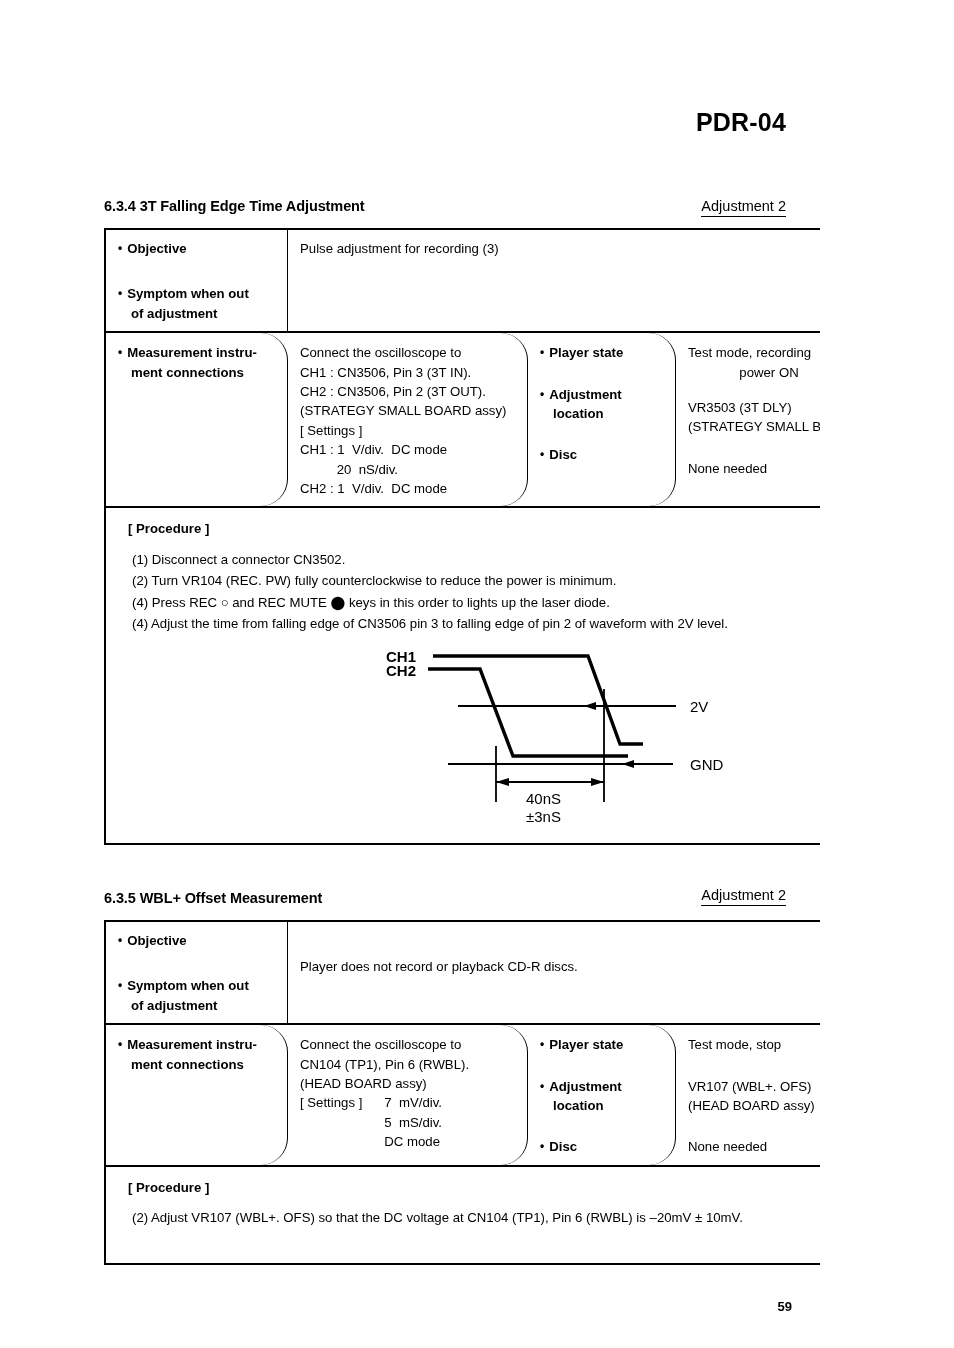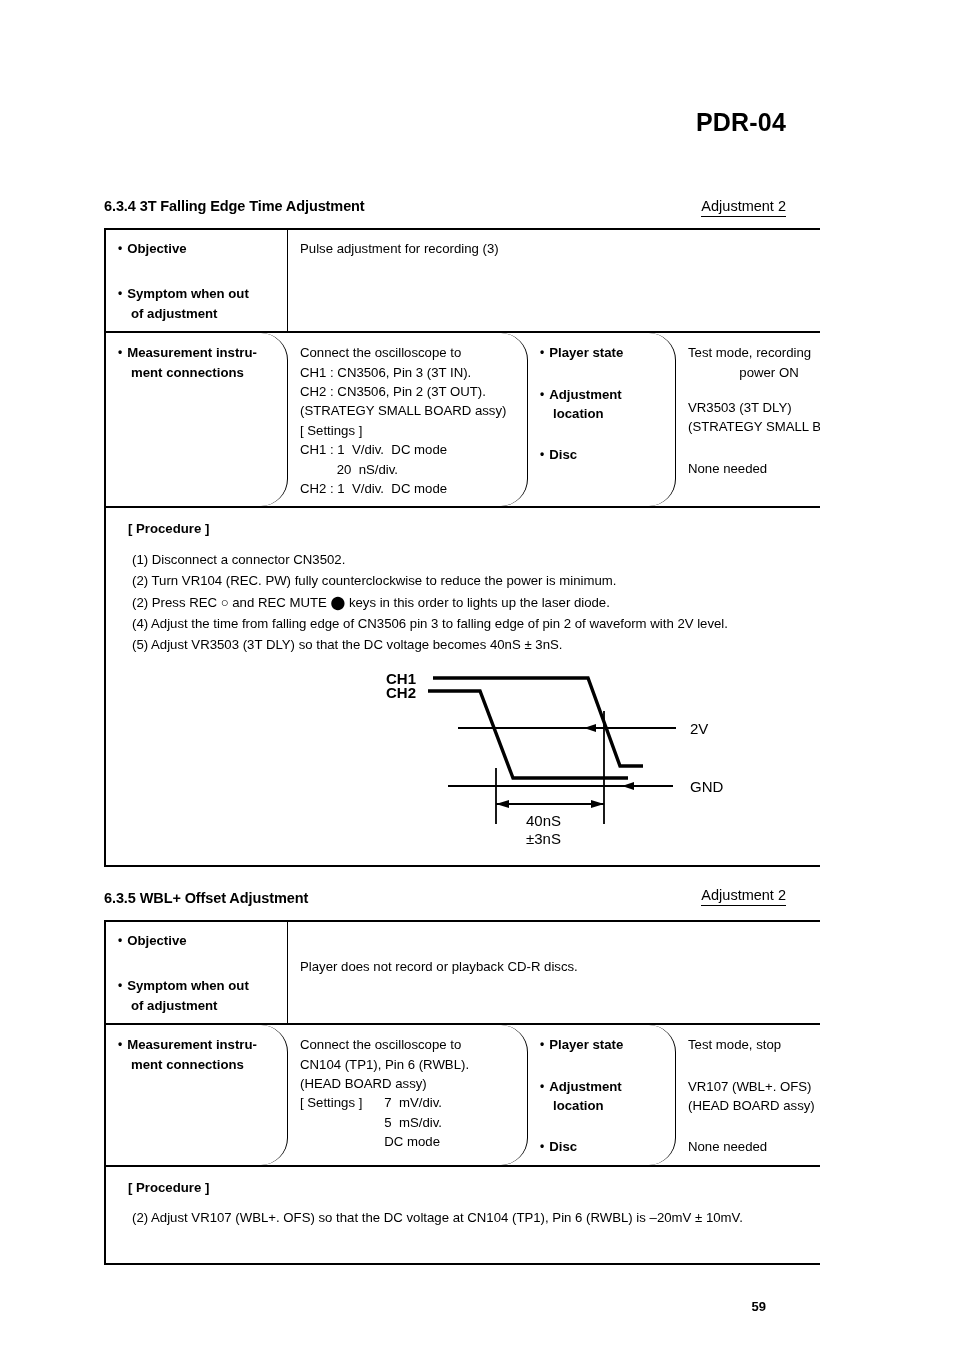--- a/index.html
+++ b/index.html
@@ -215,7 +215,7 @@
       <div class="proc-title">[ Procedure ]</div>
       <div class="proc-item">(1) Disconnect a connector CN3502.</div>
       <div class="proc-item">(2) Turn VR104 (REC. PW) fully counterclockwise to reduce the power is minimum.</div>
-      <div class="proc-item">(2) Press REC ○ and REC MUTE ⬤ keys in this order to lights up the laser diode.</div>
+      <div class="proc-item">(4) Press REC ○ and REC MUTE ⬤ keys in this order to lights up the laser diode.</div>
       <div class="proc-item">(4) Adjust the time from falling edge of CN3506 pin 3 to falling edge of pin 2 of waveform with 2V level.</div>
       <div class="proc-item">(5) Adjust VR3503 (3T DLY) so that the DC voltage becomes 40nS ± 3nS.</div>
 

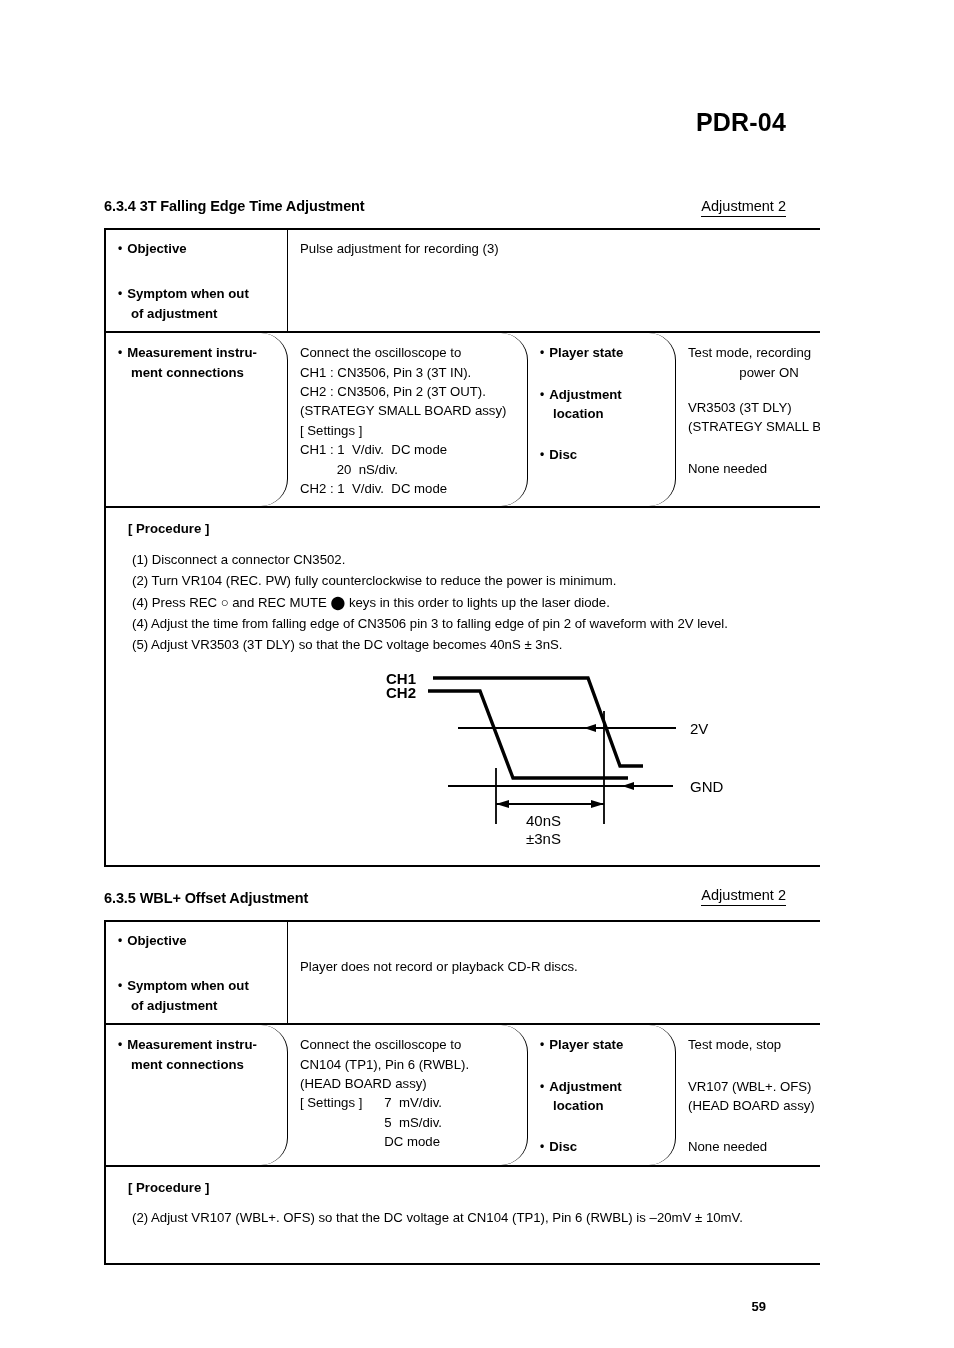--- a/index.html
+++ b/index.html
@@ -217,7 +217,6 @@
       <div class="proc-item">(2) Turn VR104 (REC. PW) fully counterclockwise to reduce the power is minimum.</div>
       <div class="proc-item">(4) Press REC ○ and REC MUTE ⬤ keys in this order to lights up the laser diode.</div>
       <div class="proc-item">(4) Adjust the time from falling edge of CN3506 pin 3 to falling edge of pin 2 of waveform with 2V level.</div>
-      <div class="proc-item">(5) Adjust VR3503 (3T DLY) so that the DC voltage becomes 40nS ± 3nS.</div>
 
       <div class="figure">
         <svg width="790" height="195" viewBox="0 0 790 195">

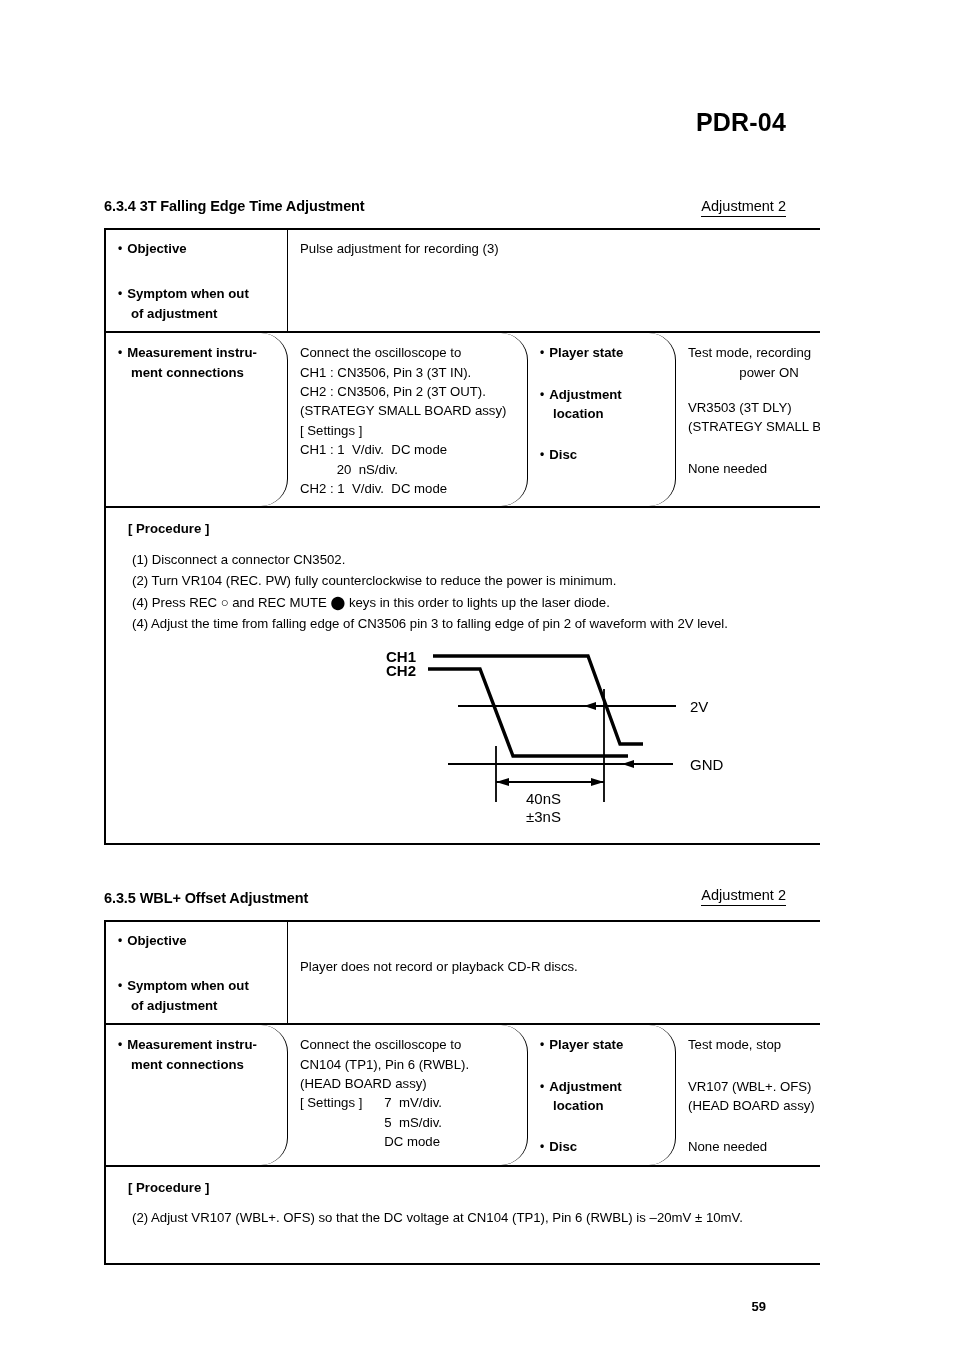--- a/index.html
+++ b/index.html
@@ -253,7 +253,7 @@
     </div>
   </div>
 
-  <div class="section-head" style="top:890px;">6.3.5 WBL+ Offset Adjustment</div>
+  <div class="section-head" style="top:890px;">6.3.5 WBL+ Offset Measurement</div>
   <div class="adj-tag" style="top:887px;">Adjustment 2</div>
 
   <div class="tbl" style="top:920px;">

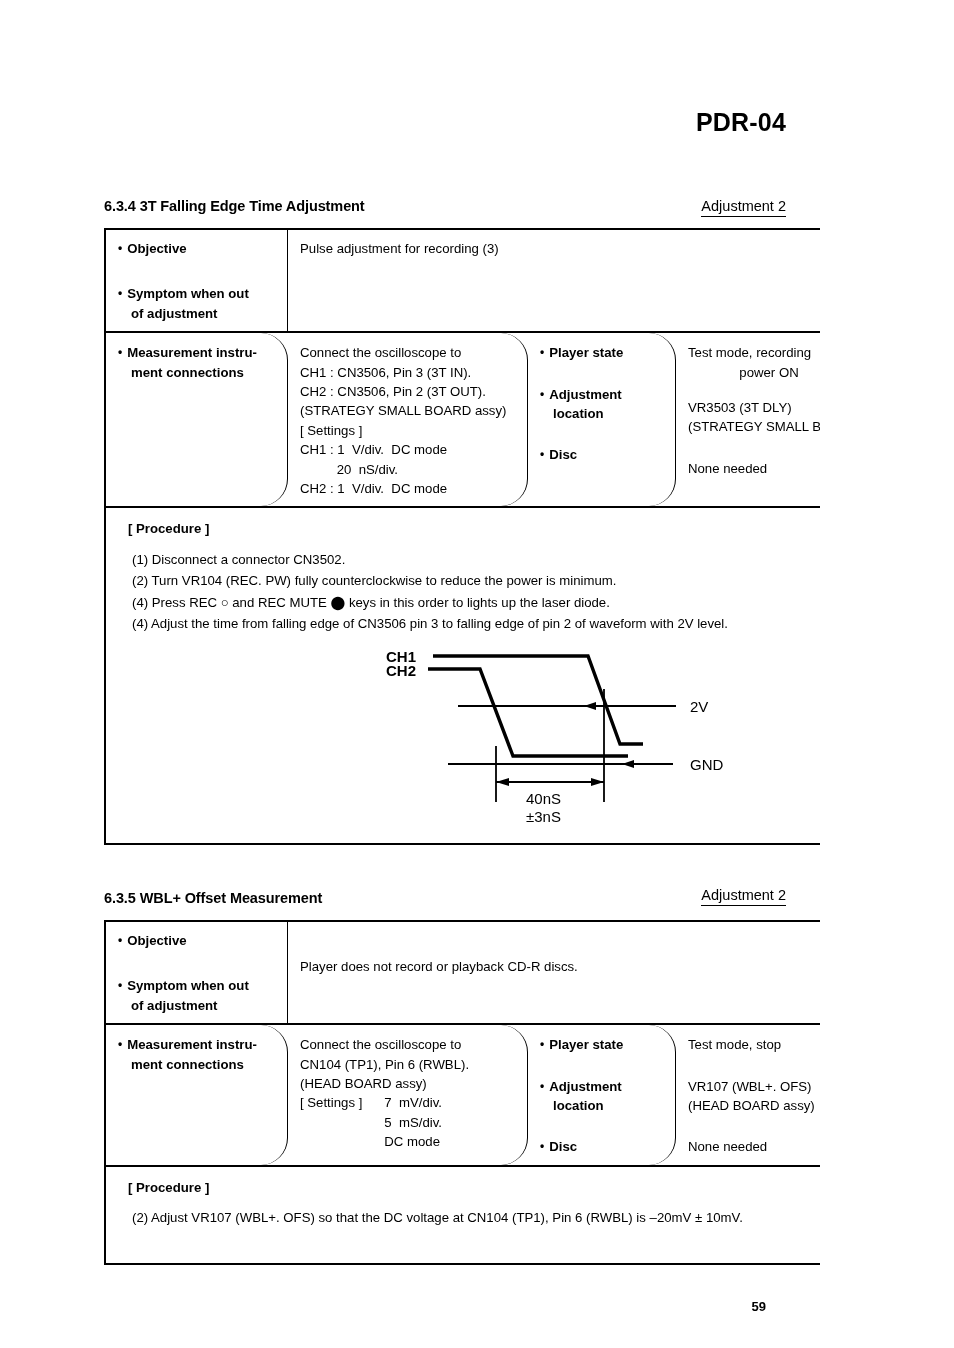--- a/index.html
+++ b/index.html
@@ -146,7 +146,7 @@
   
   .page-num {
     position: absolute;
-    right: 54px;
+    right: 28px;
     bottom: 34px;
     font-size: 13px;
     font-weight: bold;

